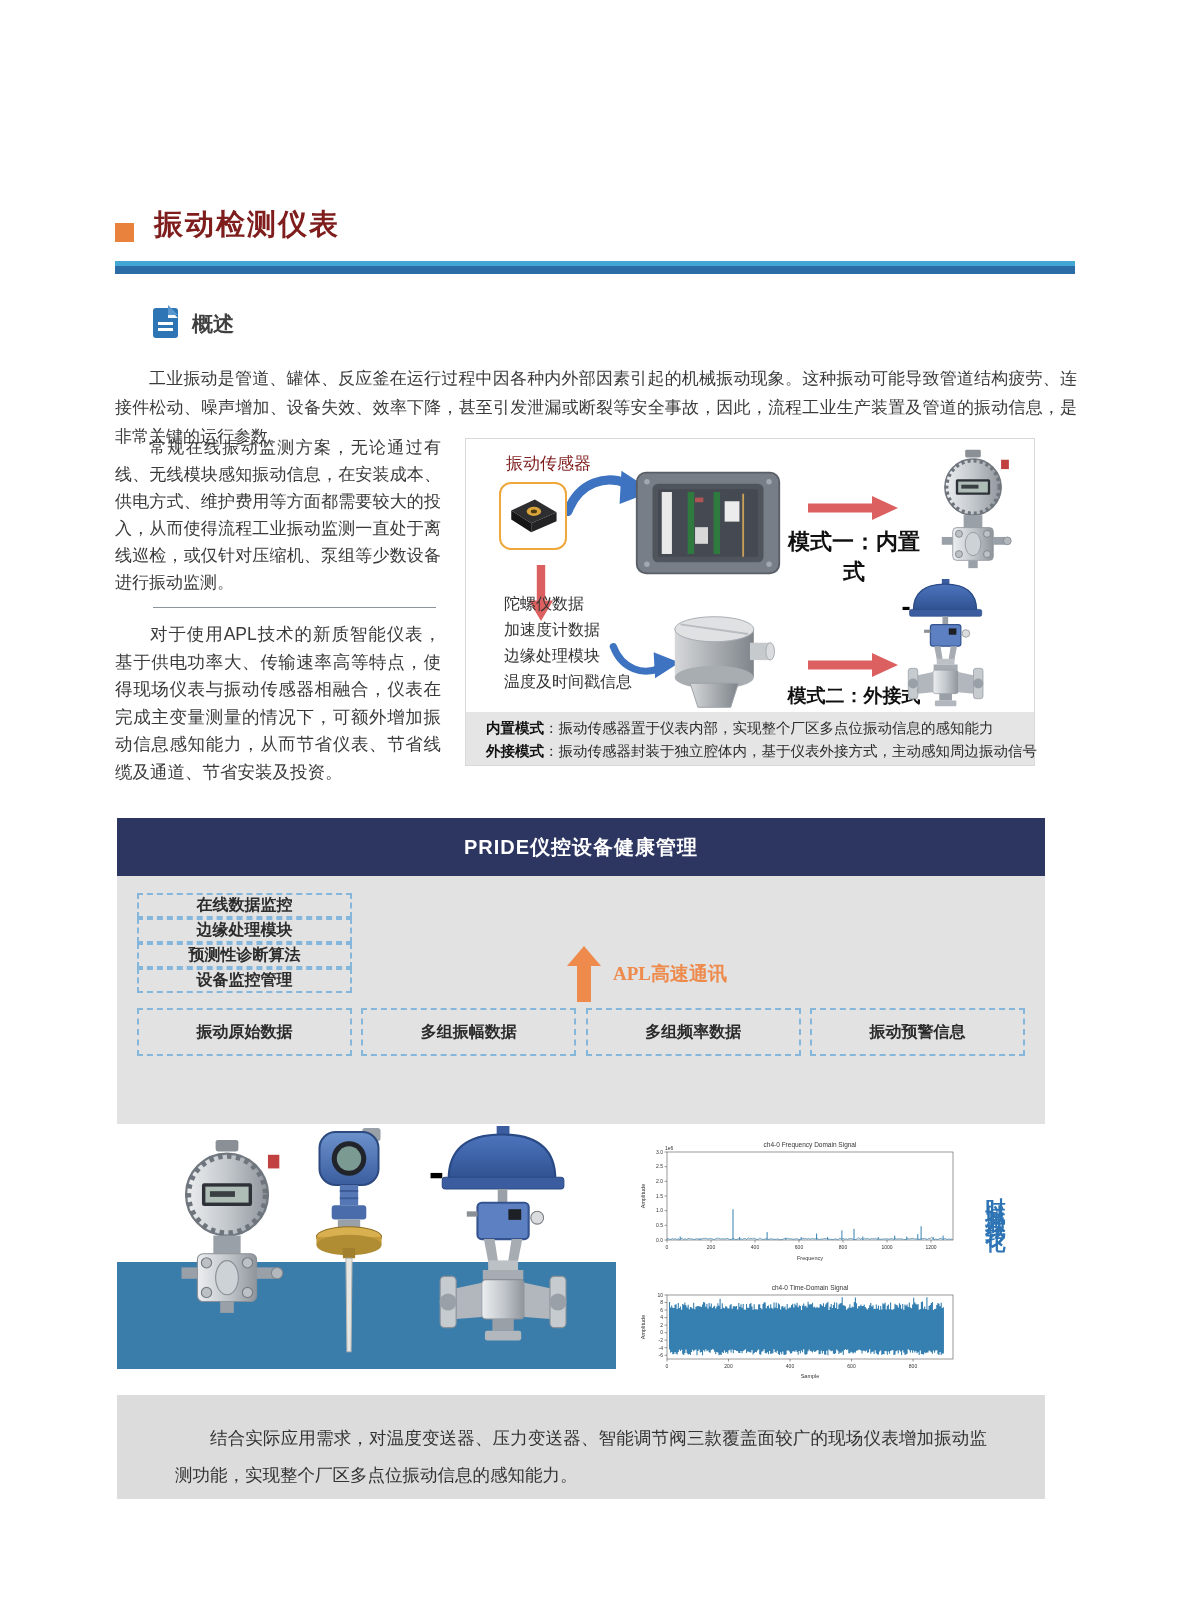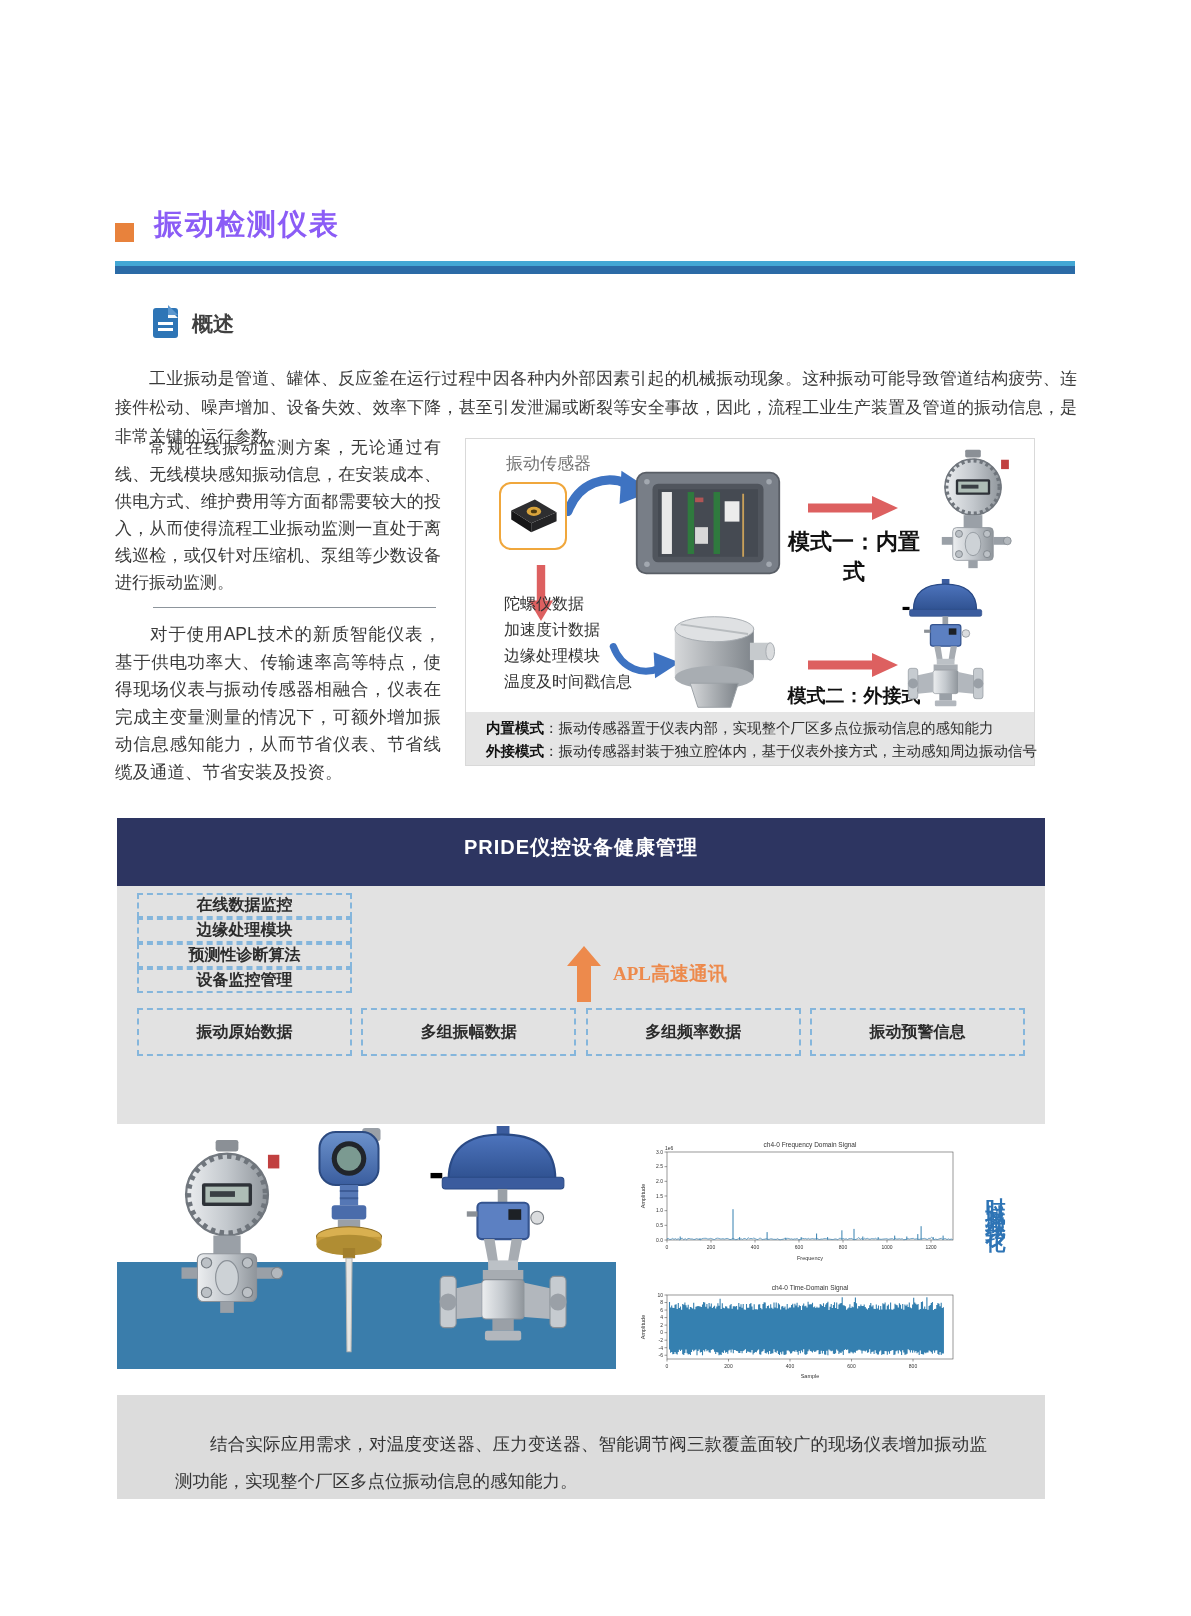--- a/index.html
+++ b/index.html
@@ -11,7 +11,7 @@
 
   
   .title-square{left:115px;top:223px;width:19px;height:19px;background:#E8823C;}
-  .page-title{left:154px;top:205px;font-size:29px;font-weight:bold;color:#8b5cf6;letter-spacing:2px;}
+  .page-title{left:154px;top:205px;font-size:29px;font-weight:bold;color:#7f1d1d;letter-spacing:2px;}
   .rule{left:115px;top:261px;width:960px;}
   .rule-light{height:5px;background:#43A7D4;}
   .rule-dark{height:8px;background:#2B6BA6;}

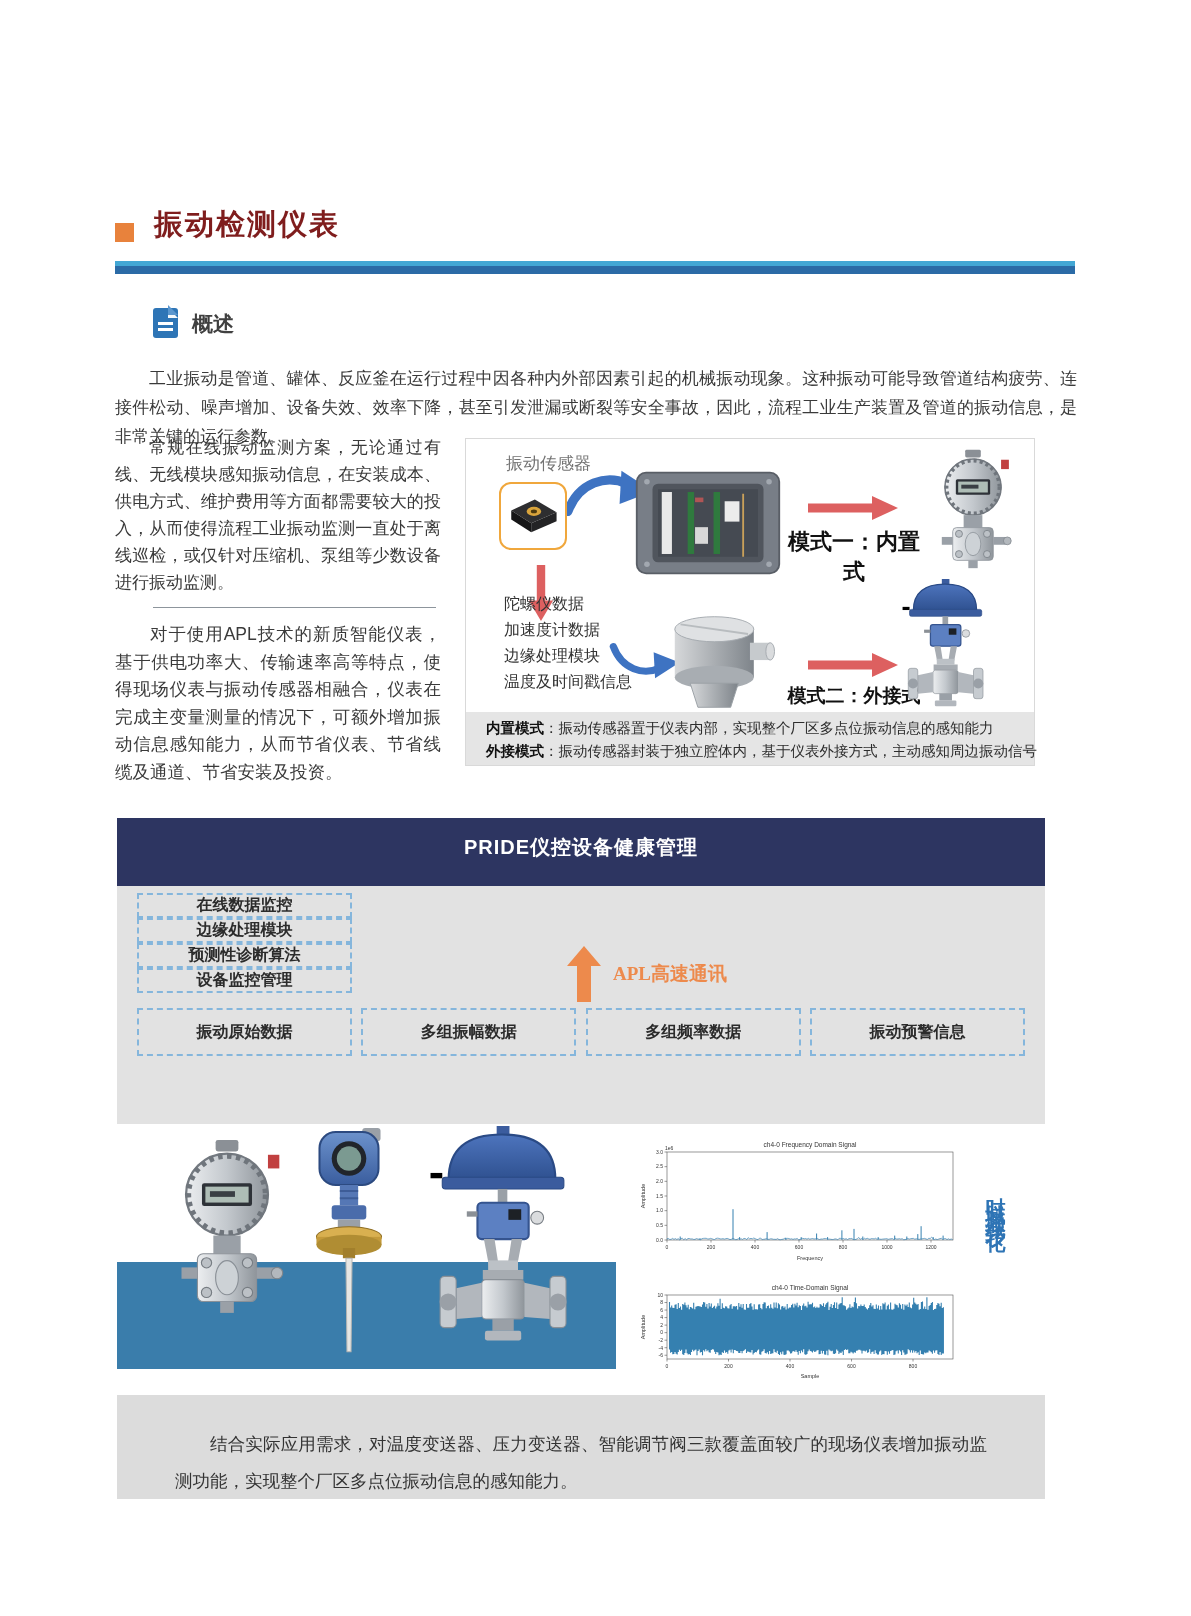--- a/index.html
+++ b/index.html
@@ -30,7 +30,7 @@
   
   .diagram-panel{left:465px;top:438px;width:570px;height:328px;background:#fff;border:1px solid #D9D9D9;box-sizing:border-box;}
   .dp{position:absolute;}
-  .dp-sensor-label{left:40px;top:13px;font-size:17px;color:#737373;}
+  .dp-sensor-label{left:40px;top:13px;font-size:17px;color:#7f1d1d;}
   .dp-swoosh1{left:95px;top:30px;width:95px;height:48px;}
   .dp-chipbox{left:33px;top:43px;width:68px;height:68px;border:2.5px solid #F0A73C;border-radius:12px;background:#fff;box-sizing:border-box;}
   .dp-chip{left:3px;top:6px;width:58px;height:50px;}

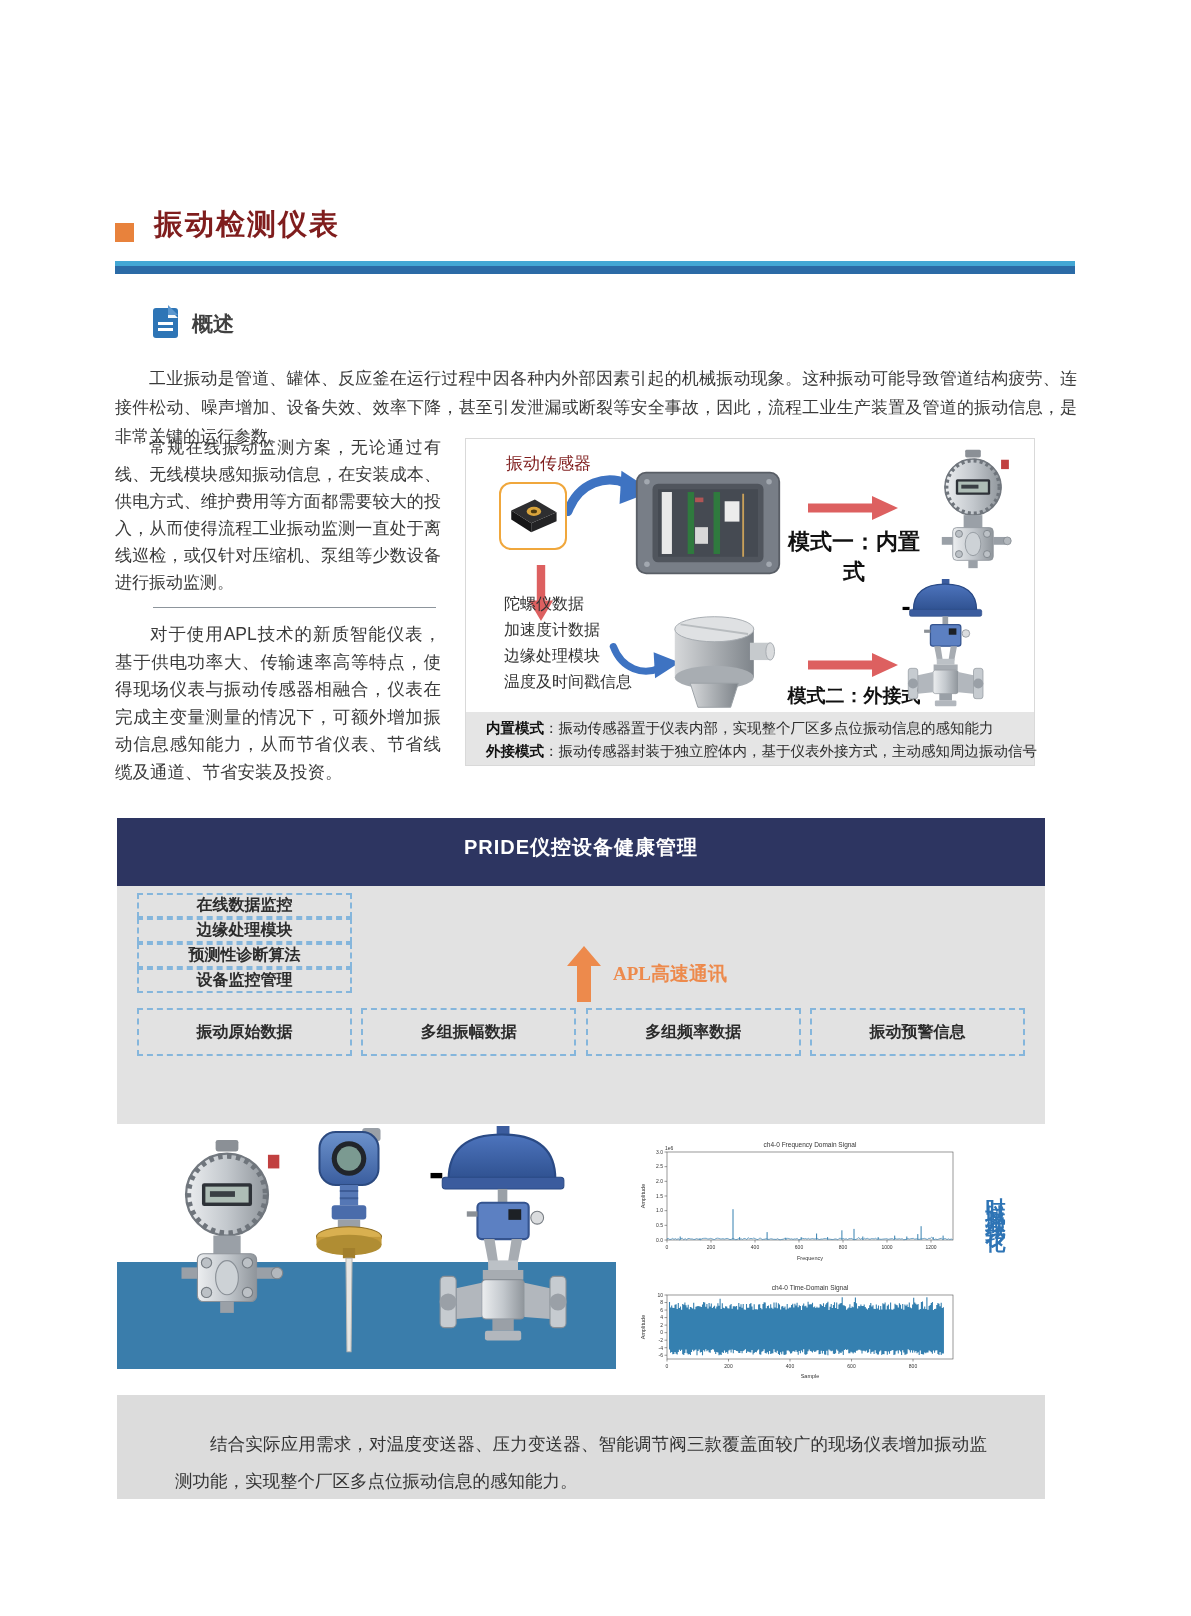--- a/index.html
+++ b/index.html
@@ -51,7 +51,7 @@
 
   
   .pride-panel{left:117px;top:818px;width:928px;height:306px;background:#E2E2E2;}
-  .pride-header{position:absolute;left:0;top:0;width:100%;height:68px;background:#2D3561;color:#fff;
+  .pride-header{position:absolute;left:0;top:0;width:100%;height:58px;background:#2D3561;color:#fff;
     font-size:20px;font-weight:bold;text-align:center;line-height:58px;letter-spacing:1px;}
   .pride-row{position:absolute;left:20px;width:888px;height:48px;display:flex;justify-content:space-between;}
   .pride-row1{top:75px;flex-direction:column;} .pride-row2{top:190px;}

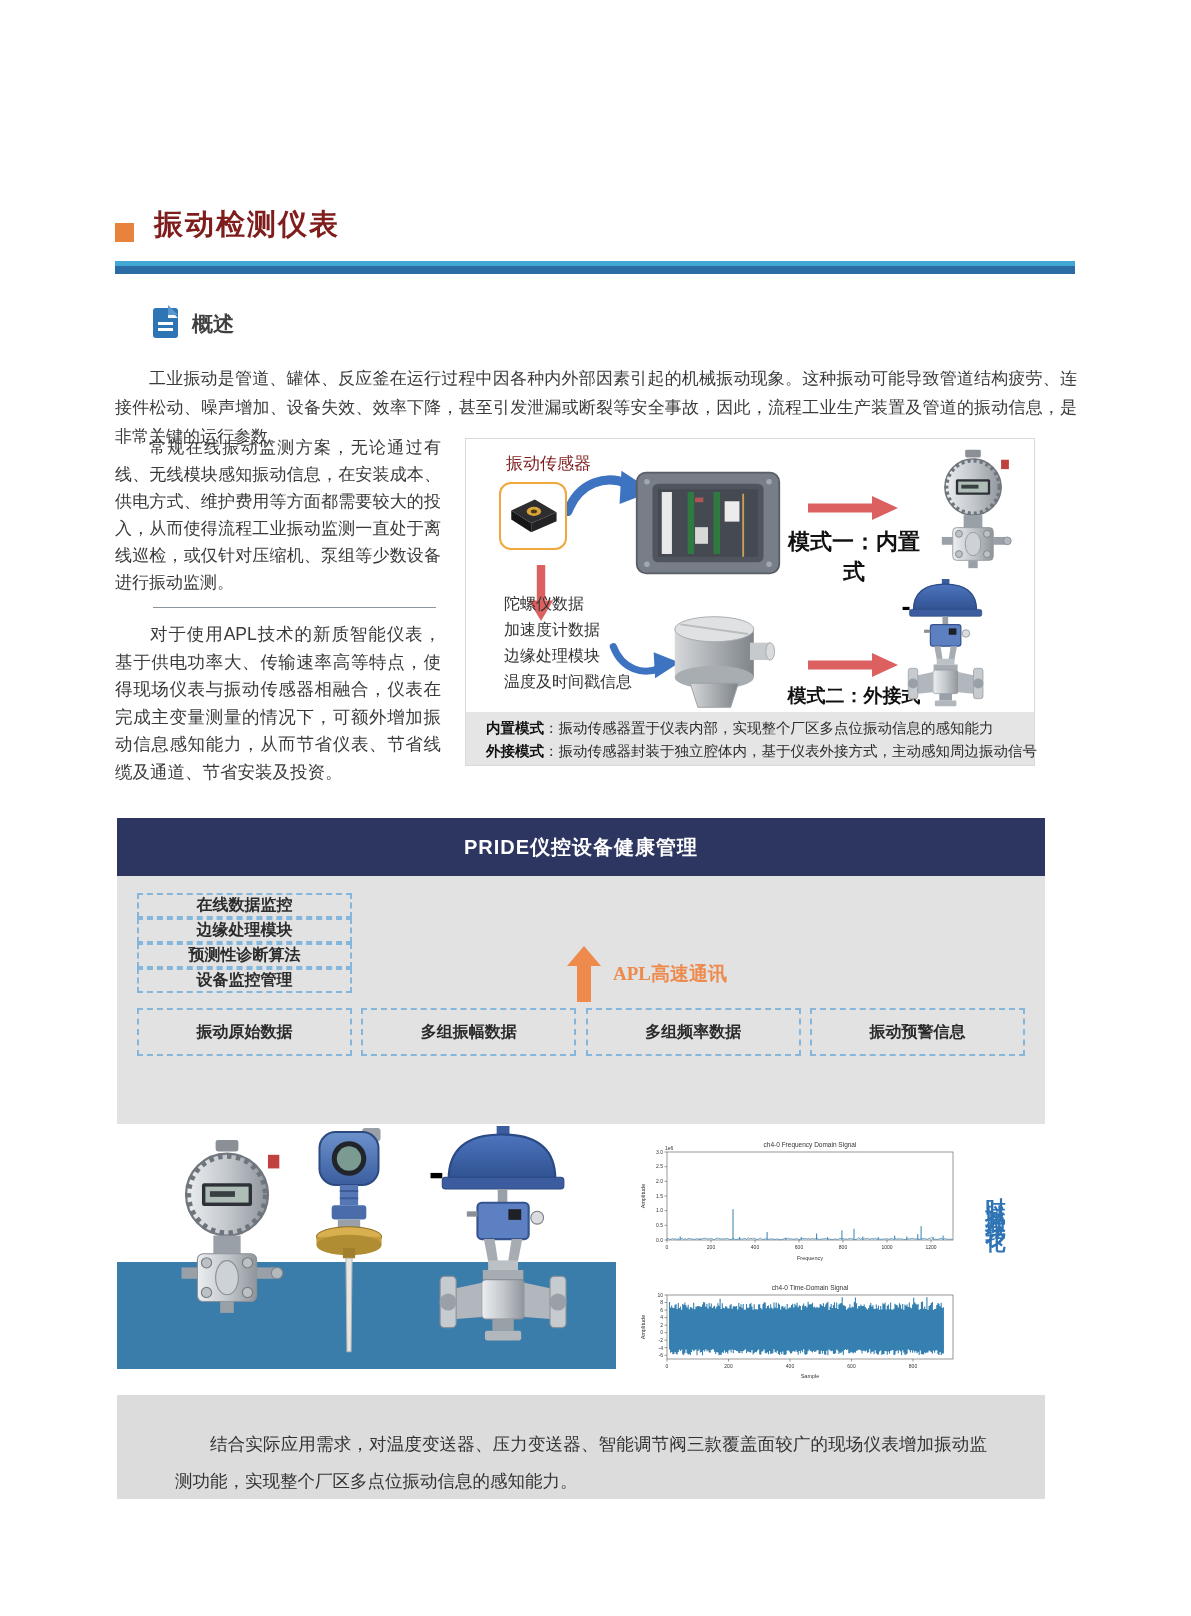--- a/index.html
+++ b/index.html
@@ -76,7 +76,7 @@
   
   .bottom-panel{left:117px;top:1395px;width:928px;height:104px;background:#DCDCDC;box-sizing:border-box;
     padding:25px 58px 0 58px;}
-  .bottom-note{font-size:17.5px;line-height:37px;text-indent:2em;text-align:justify;color:#333;margin-top:6px;}
+  .bottom-note{font-size:17.5px;line-height:37px;text-indent:2em;text-align:justify;color:#333;}
 </style>
 </head>
 <body>

